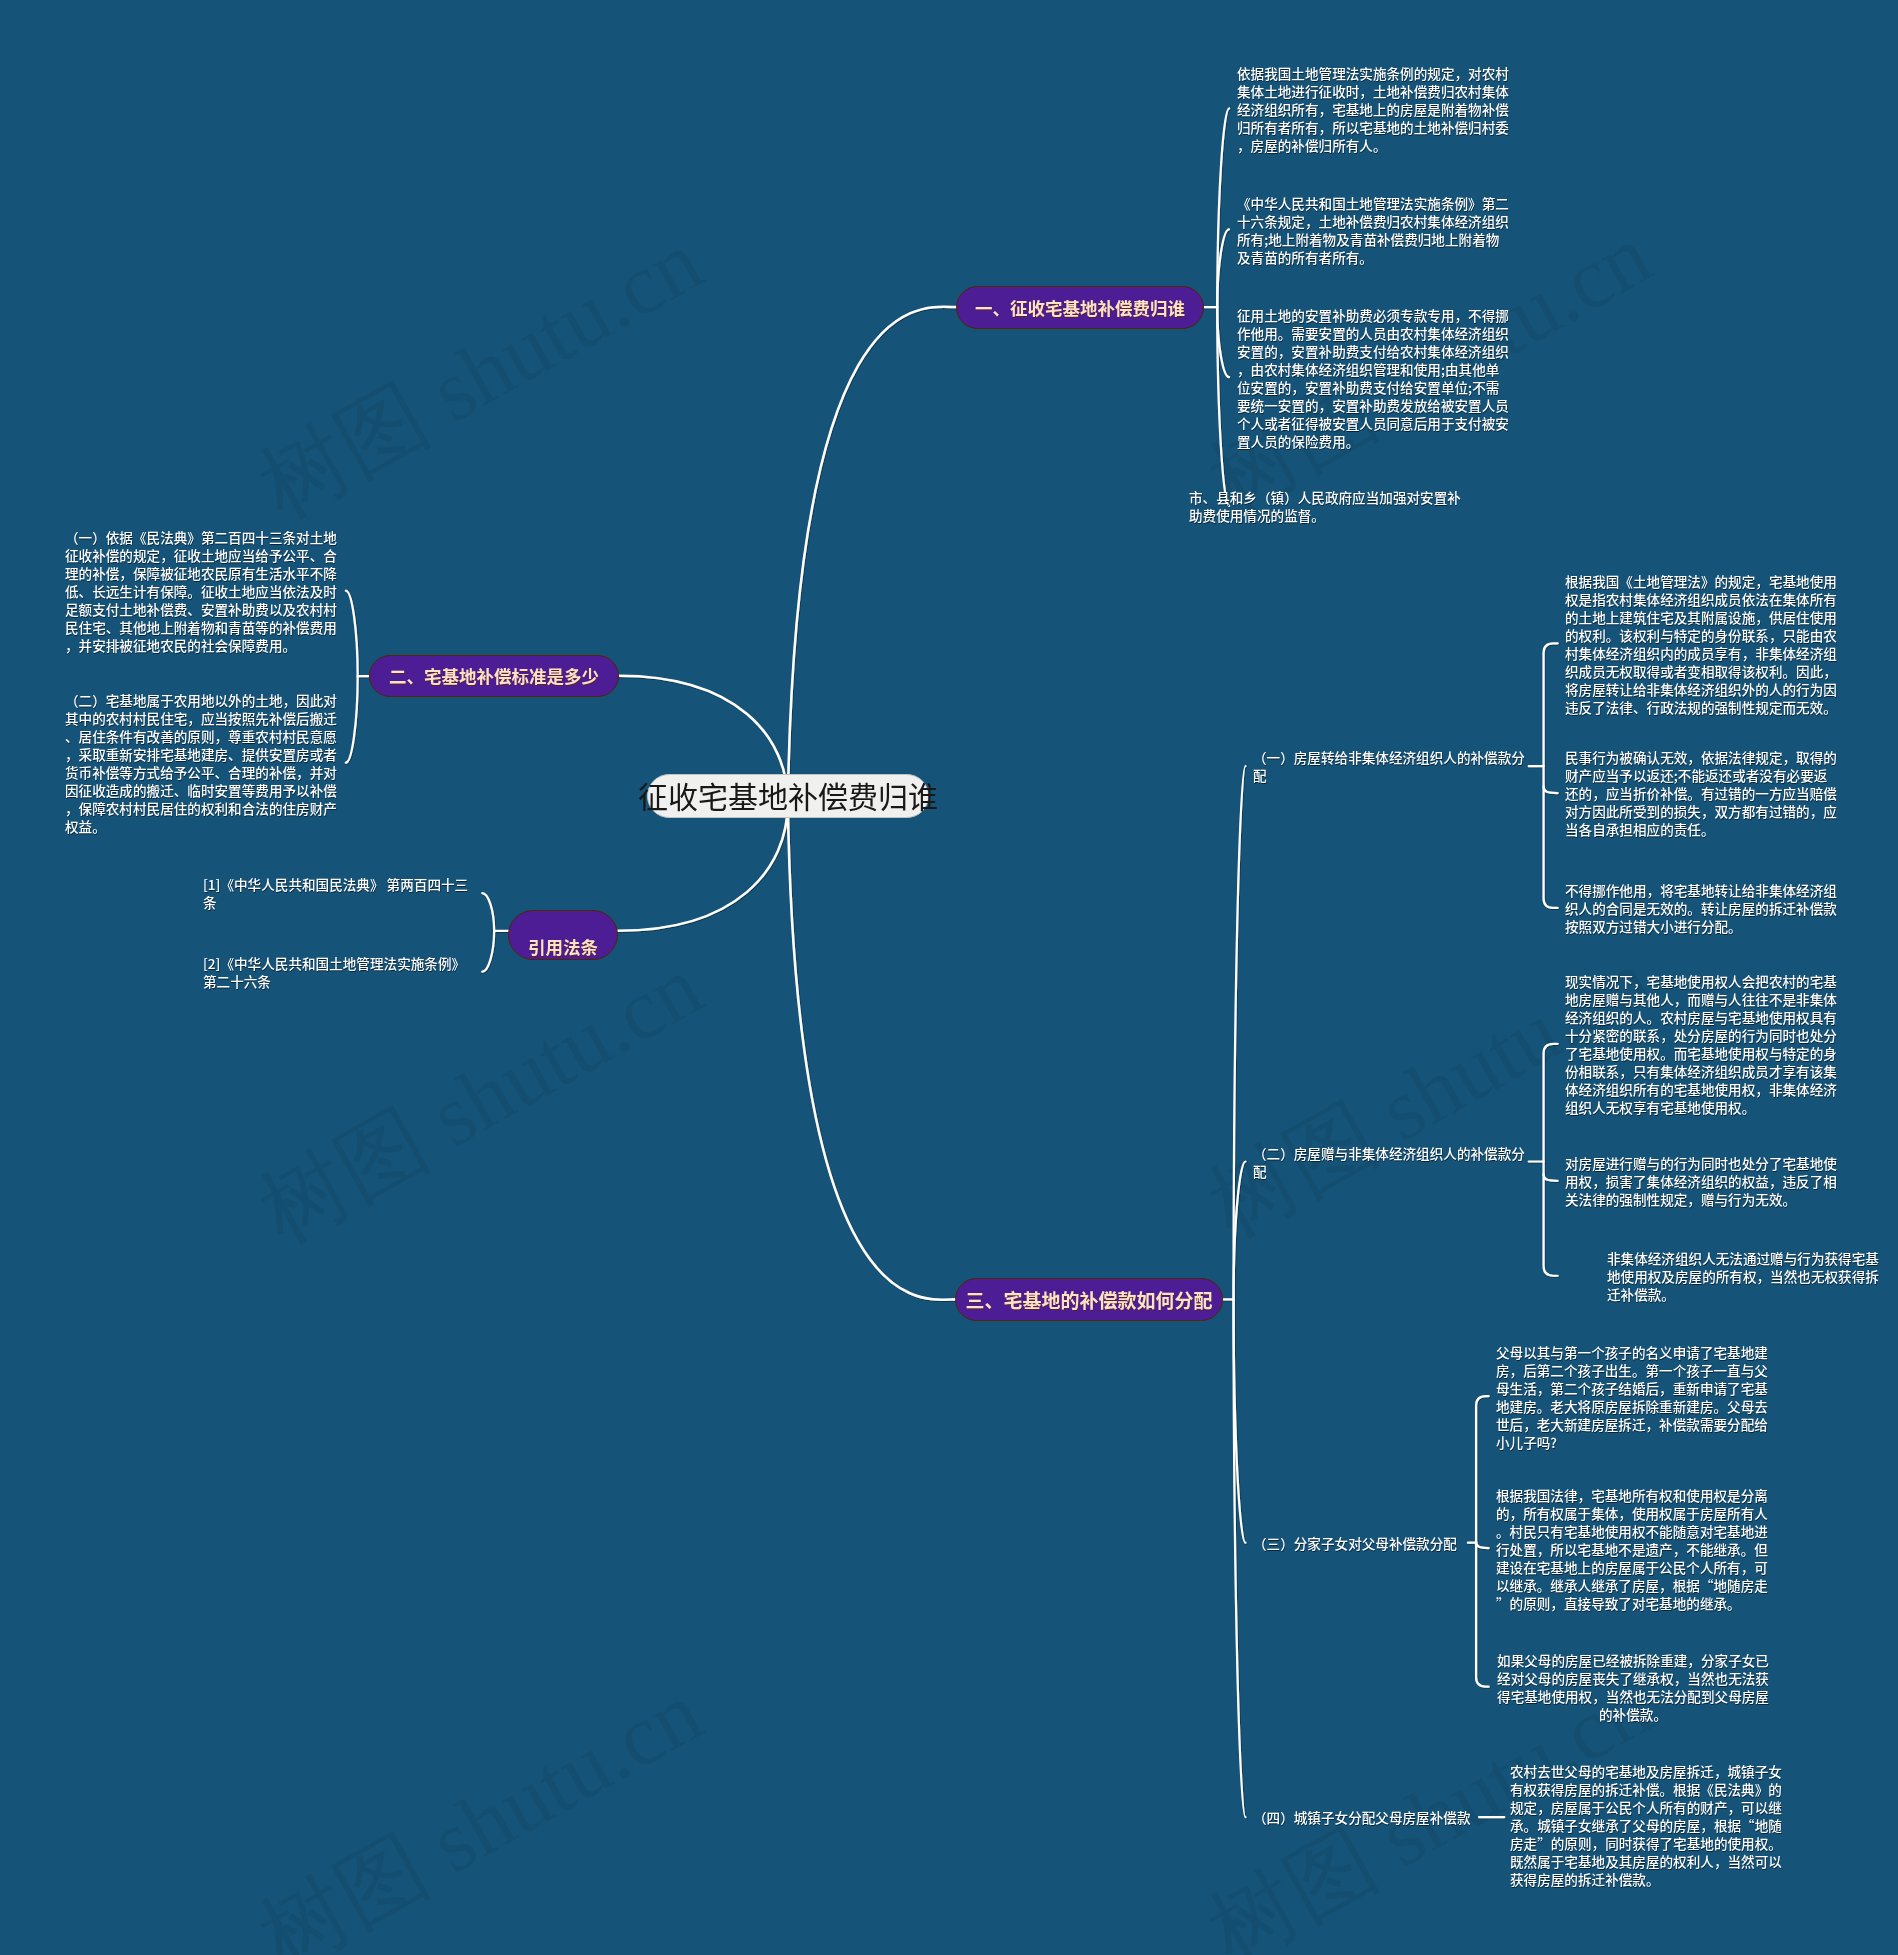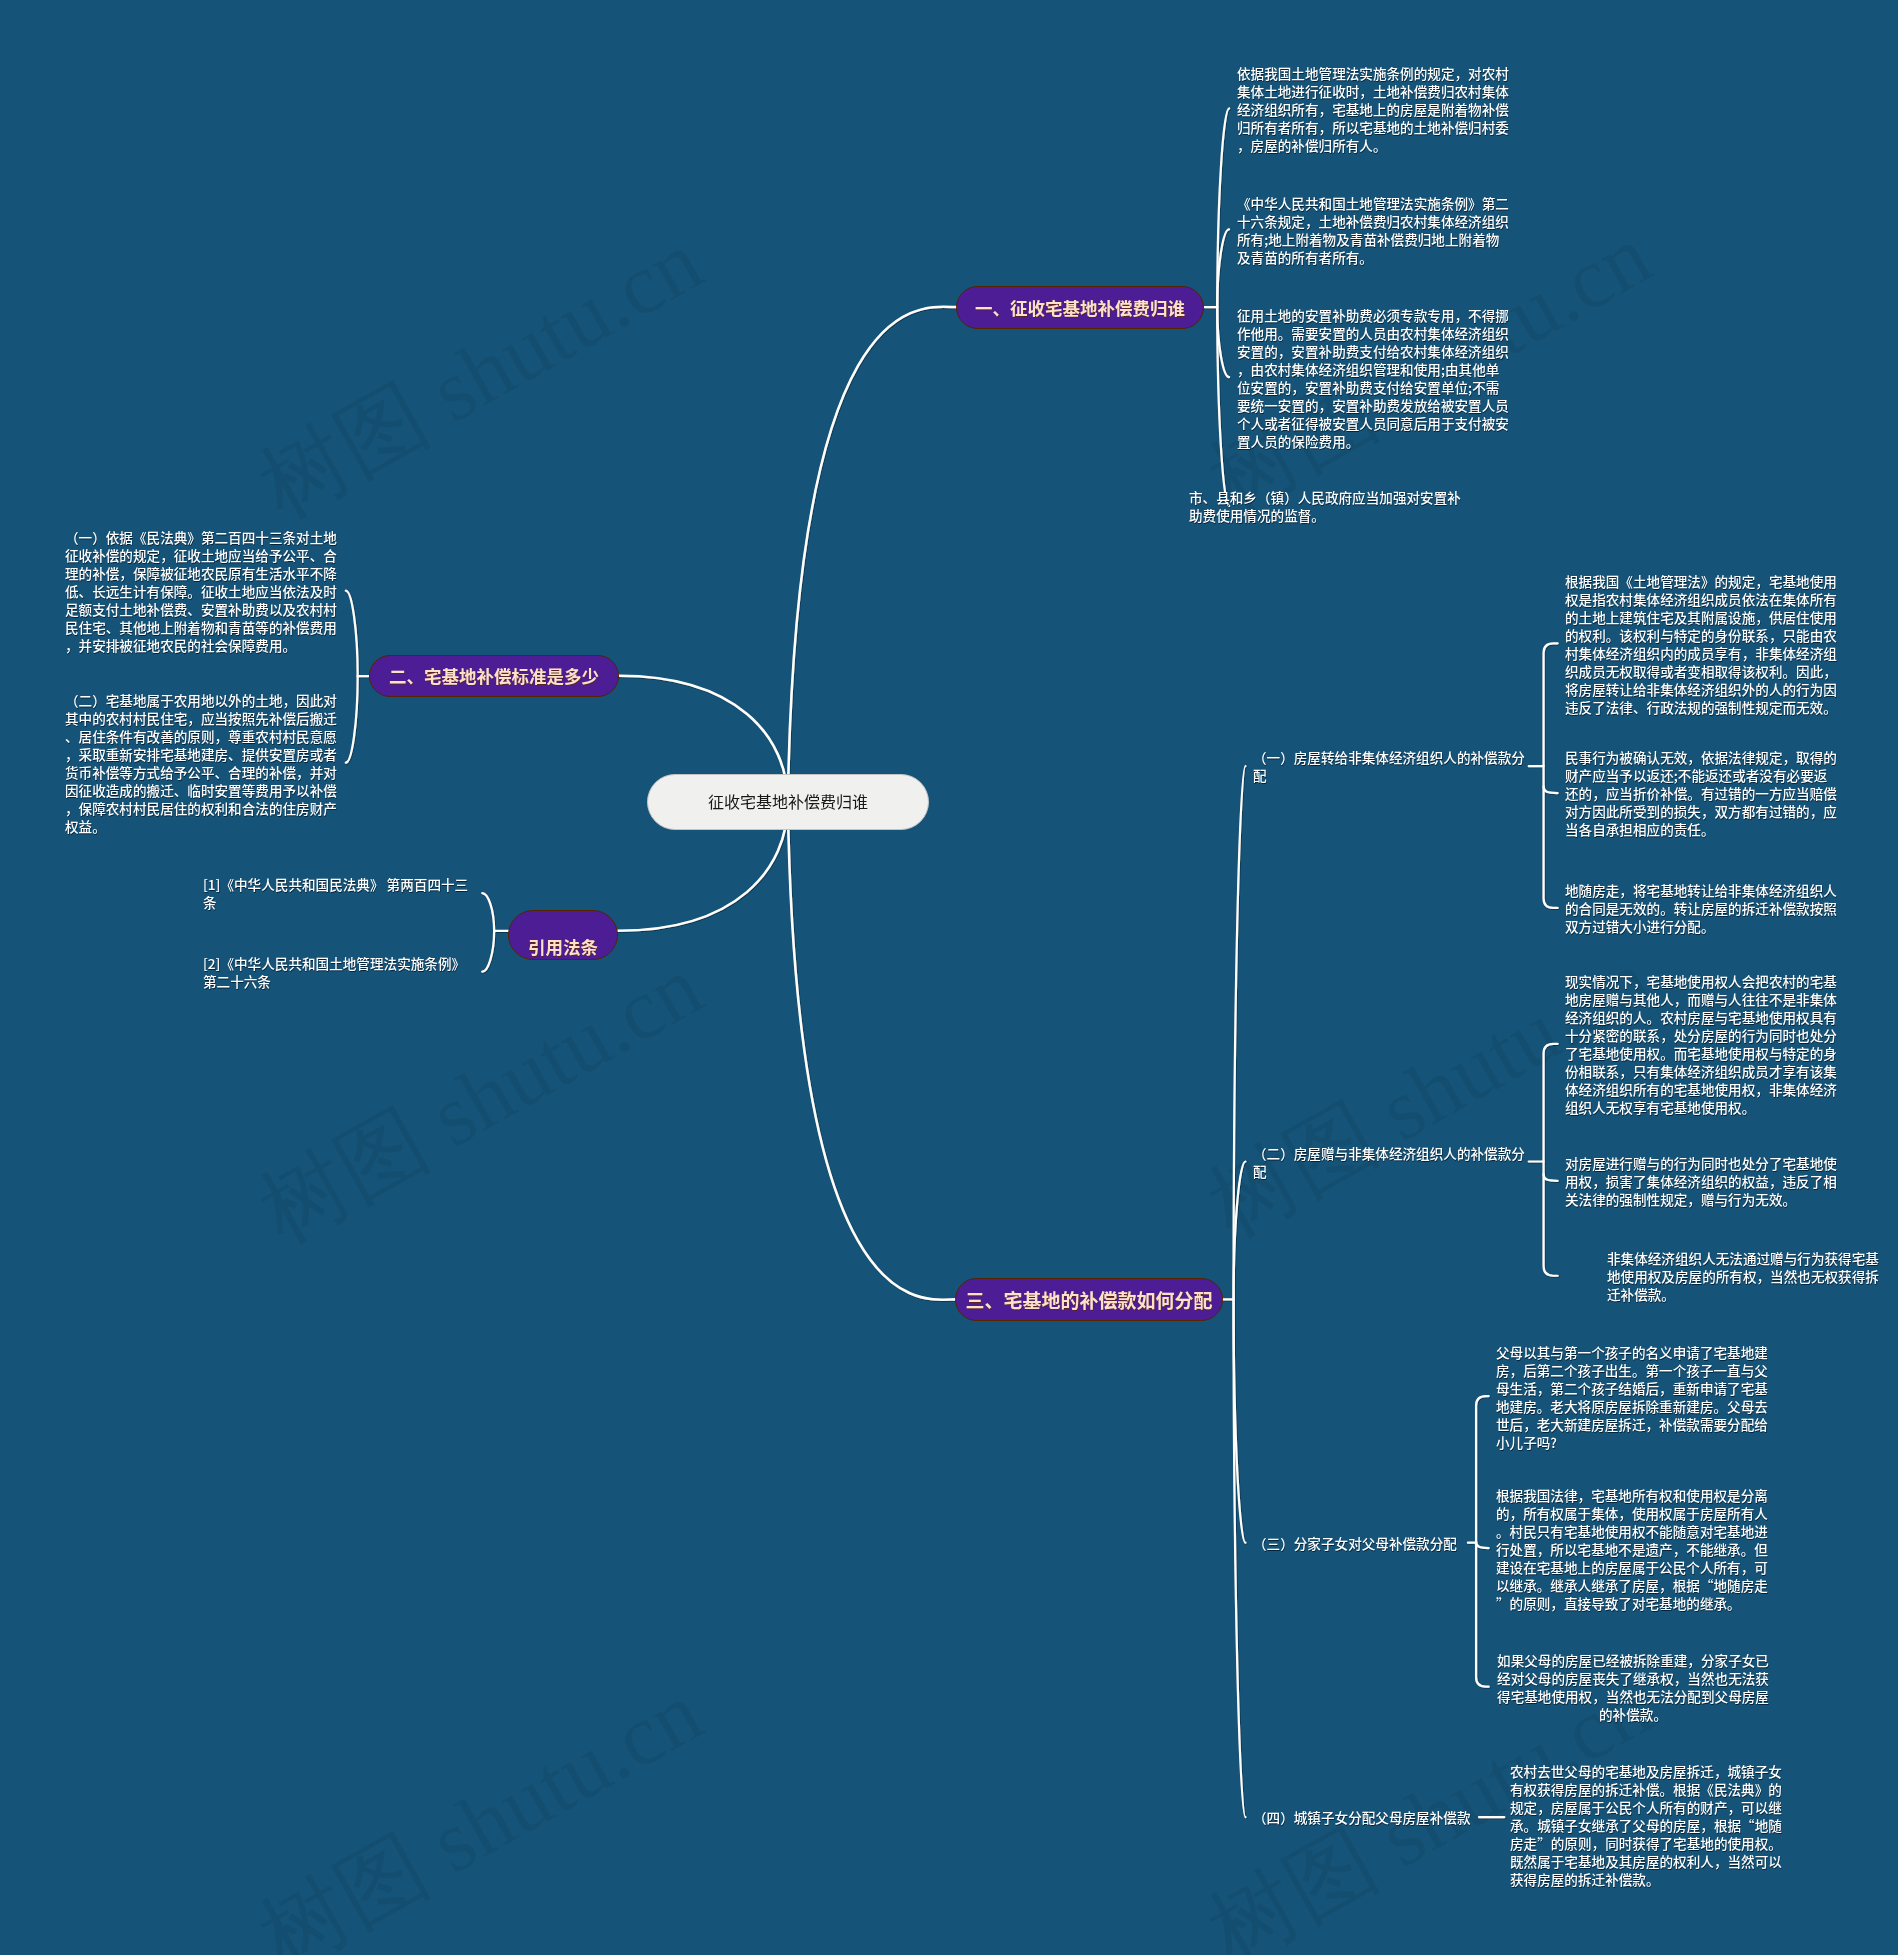--- a/index.html
+++ b/index.html
@@ -78,7 +78,7 @@
 <path d="M 1994.0,2450.1 L 2028.0,2450.1" fill="none" stroke="#ffffff" stroke-width="3.00" stroke-linecap="round" stroke-linejoin="round"></path>
 </g>
 </svg>
-<div class="node pill pill-root" style="left:647px;top:774px;width:282px;height:56px;font-size:16px;">
+<div class="node pill pill-root" style="left:647px;top:774px;width:282px;height:44px;font-size:30px;">
       <span>征收宅基地补偿费归谁</span>
     </div>
 <div class="node pill pill-orange" style="left:956px;top:286px;width:248px;height:43px;font-size:17.5px;">

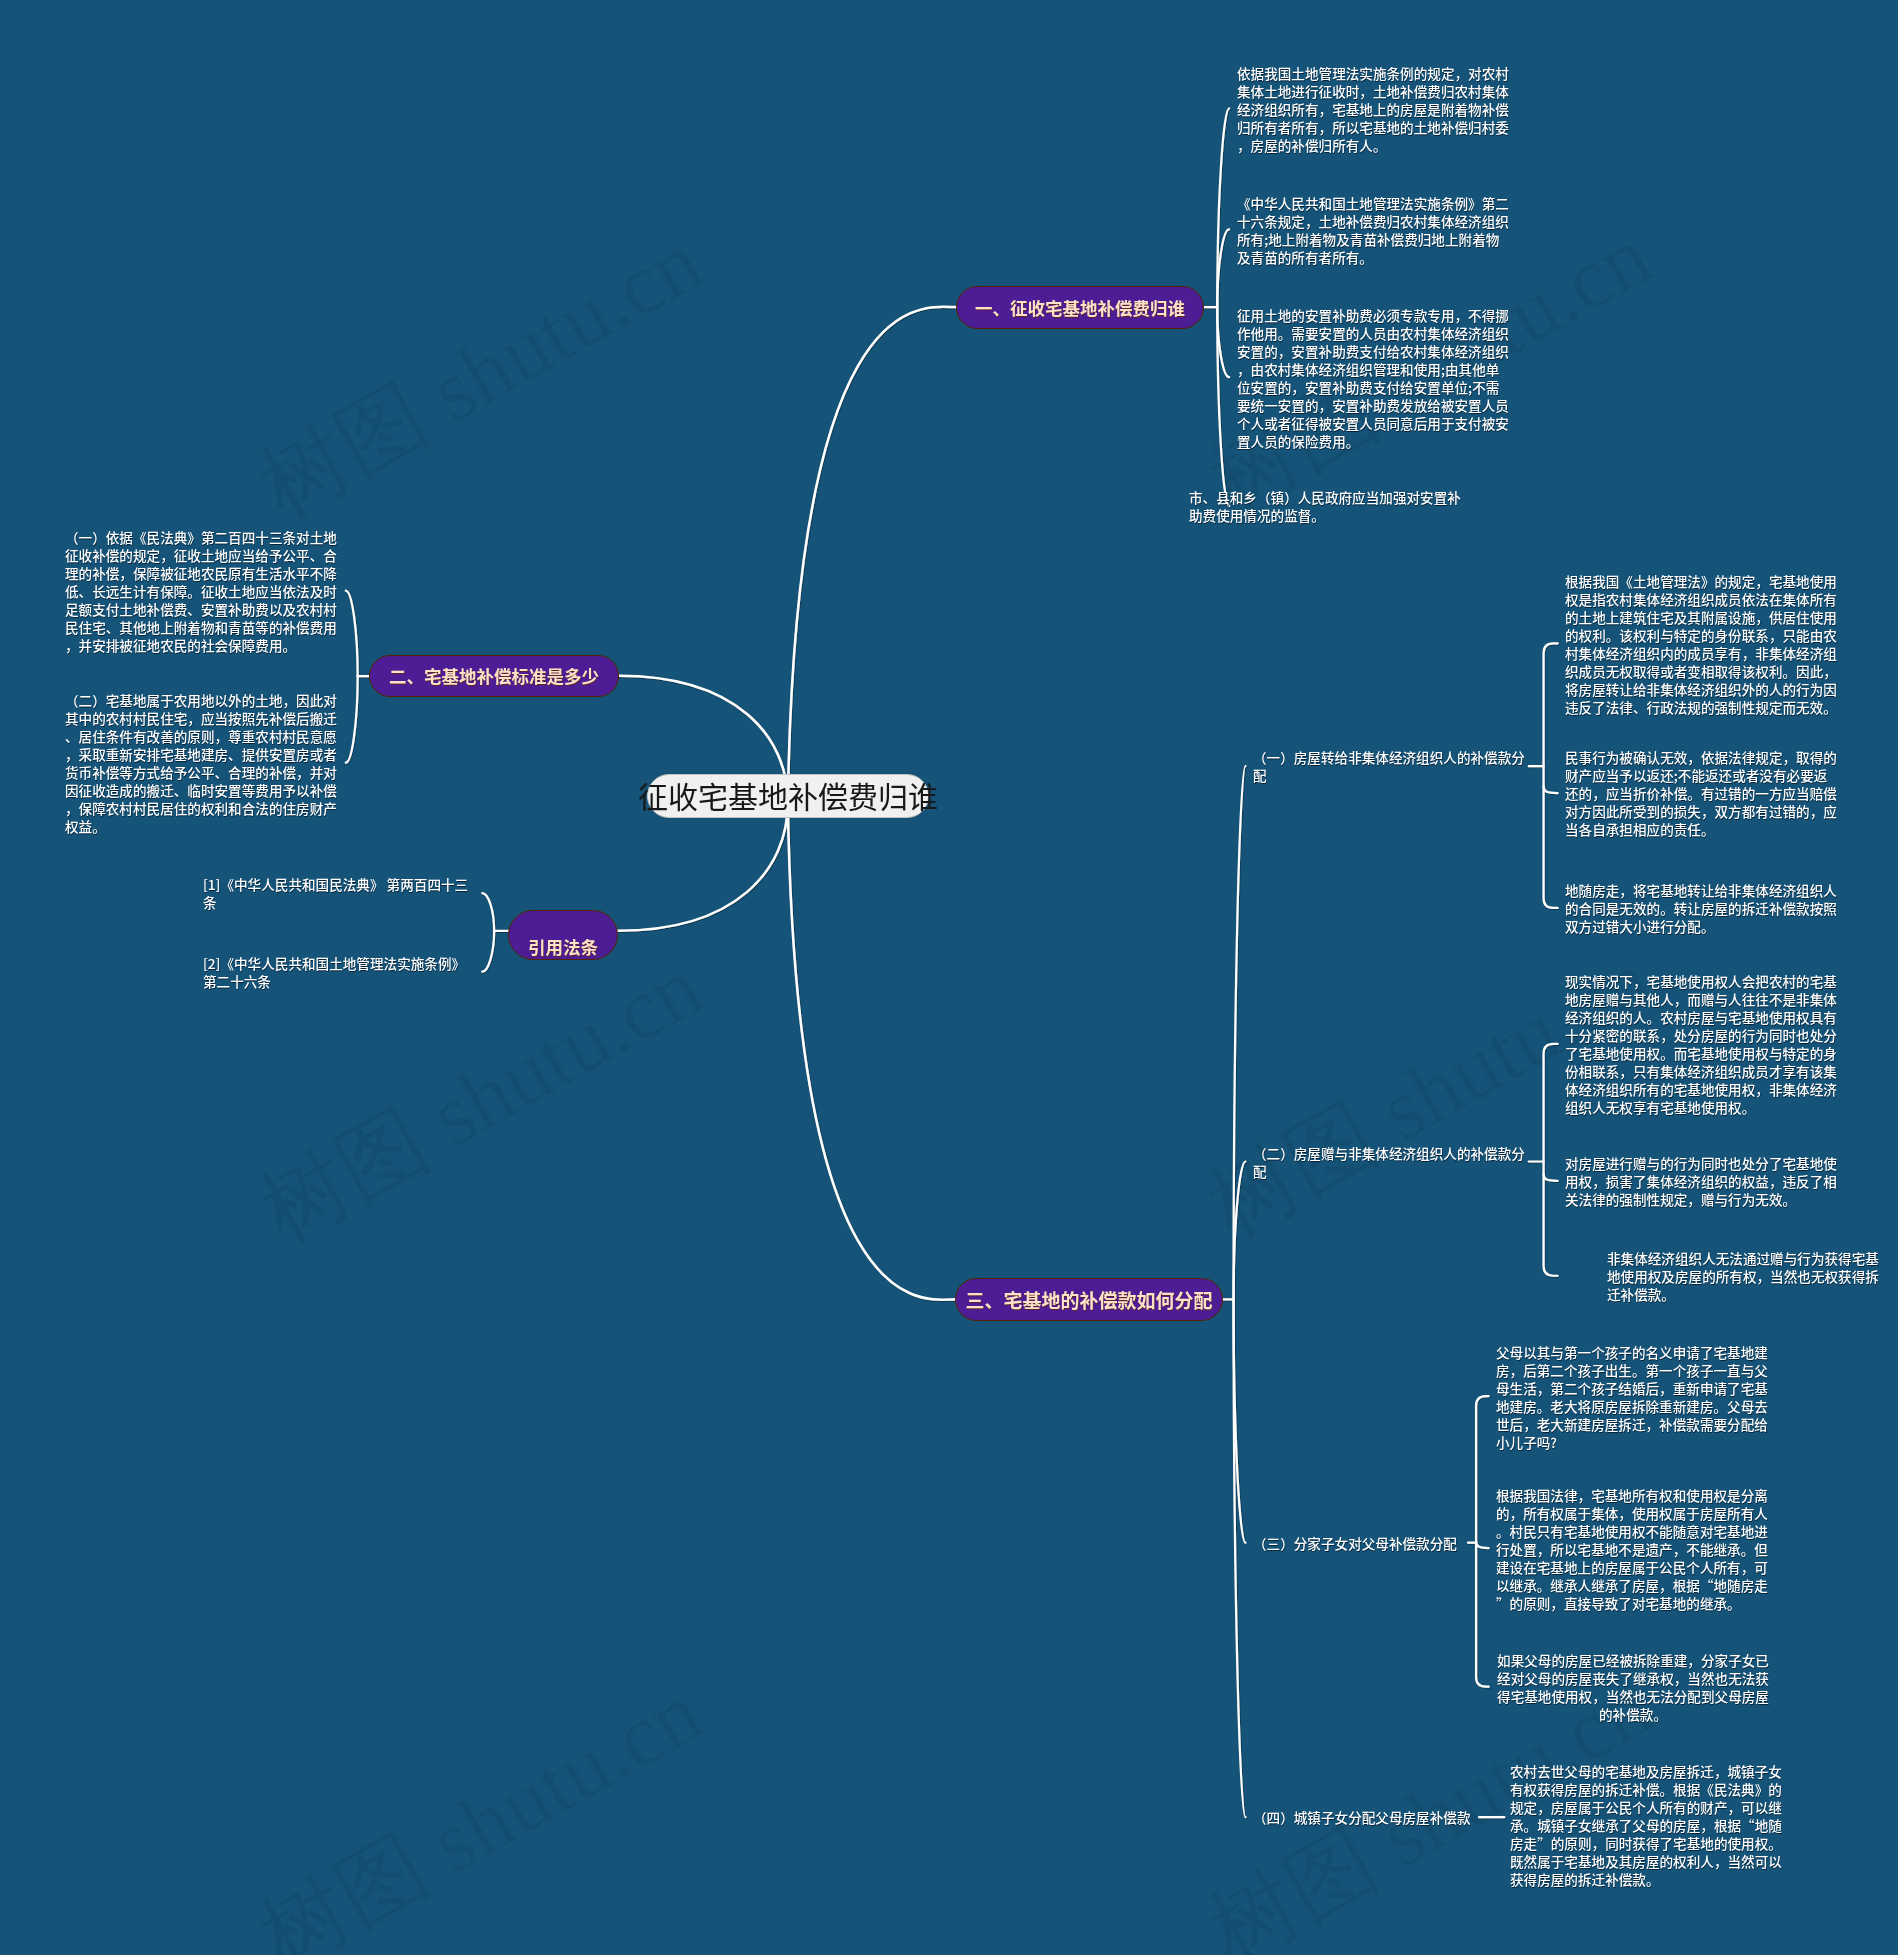--- a/index.html
+++ b/index.html
@@ -104,7 +104,7 @@
 <div class="sublabel" style="left:1253px;top:748px;width:276px;">（一）房屋转给非集体经济组织人的补偿款分配</div>
 <div class="leaf" style="left:1565px;top:572px;width:274px;">根据我国《土地管理法》的规定，宅基地使用权是指农村集体经济组织成员依法在集体所有的土地上建筑住宅及其附属设施，供居住使用的权利。该权利与特定的身份联系，只能由农村集体经济组织内的成员享有，非集体经济组织成员无权取得或者变相取得该权利。因此，将房屋转让给非集体经济组织外的人的行为因违反了法律、行政法规的强制性规定而无效。</div>
 <div class="leaf" style="left:1565px;top:748px;width:274px;">民事行为被确认无效，依据法律规定，取得的财产应当予以返还;不能返还或者没有必要返还的，应当折价补偿。有过错的一方应当赔偿对方因此所受到的损失，双方都有过错的，应当各自承担相应的责任。</div>
-<div class="leaf" style="left:1565px;top:881px;width:274px;">地随房走，将宅基地转让给非集体经济组织人的合同是无效的。转让房屋的拆迁补偿款按照双方过错大小进行分配。</div>
+<div class="leaf" style="left:1565px;top:881px;width:274px;">不得挪作他用，将宅基地转让给非集体经济组织人的合同是无效的。转让房屋的拆迁补偿款按照双方过错大小进行分配。</div>
 <div class="sublabel" style="left:1253px;top:1144px;width:276px;">（二）房屋赠与非集体经济组织人的补偿款分配</div>
 <div class="leaf" style="left:1565px;top:972px;width:274px;">现实情况下，宅基地使用权人会把农村的宅基地房屋赠与其他人，而赠与人往往不是非集体经济组织的人。农村房屋与宅基地使用权具有十分紧密的联系，处分房屋的行为同时也处分了宅基地使用权。而宅基地使用权与特定的身份相联系，只有集体经济组织成员才享有该集体经济组织所有的宅基地使用权，非集体经济组织人无权享有宅基地使用权。</div>
 <div class="leaf" style="left:1565px;top:1154px;width:274px;">对房屋进行赠与的行为同时也处分了宅基地使用权，损害了集体经济组织的权益，违反了相关法律的强制性规定，赠与行为无效。</div>

